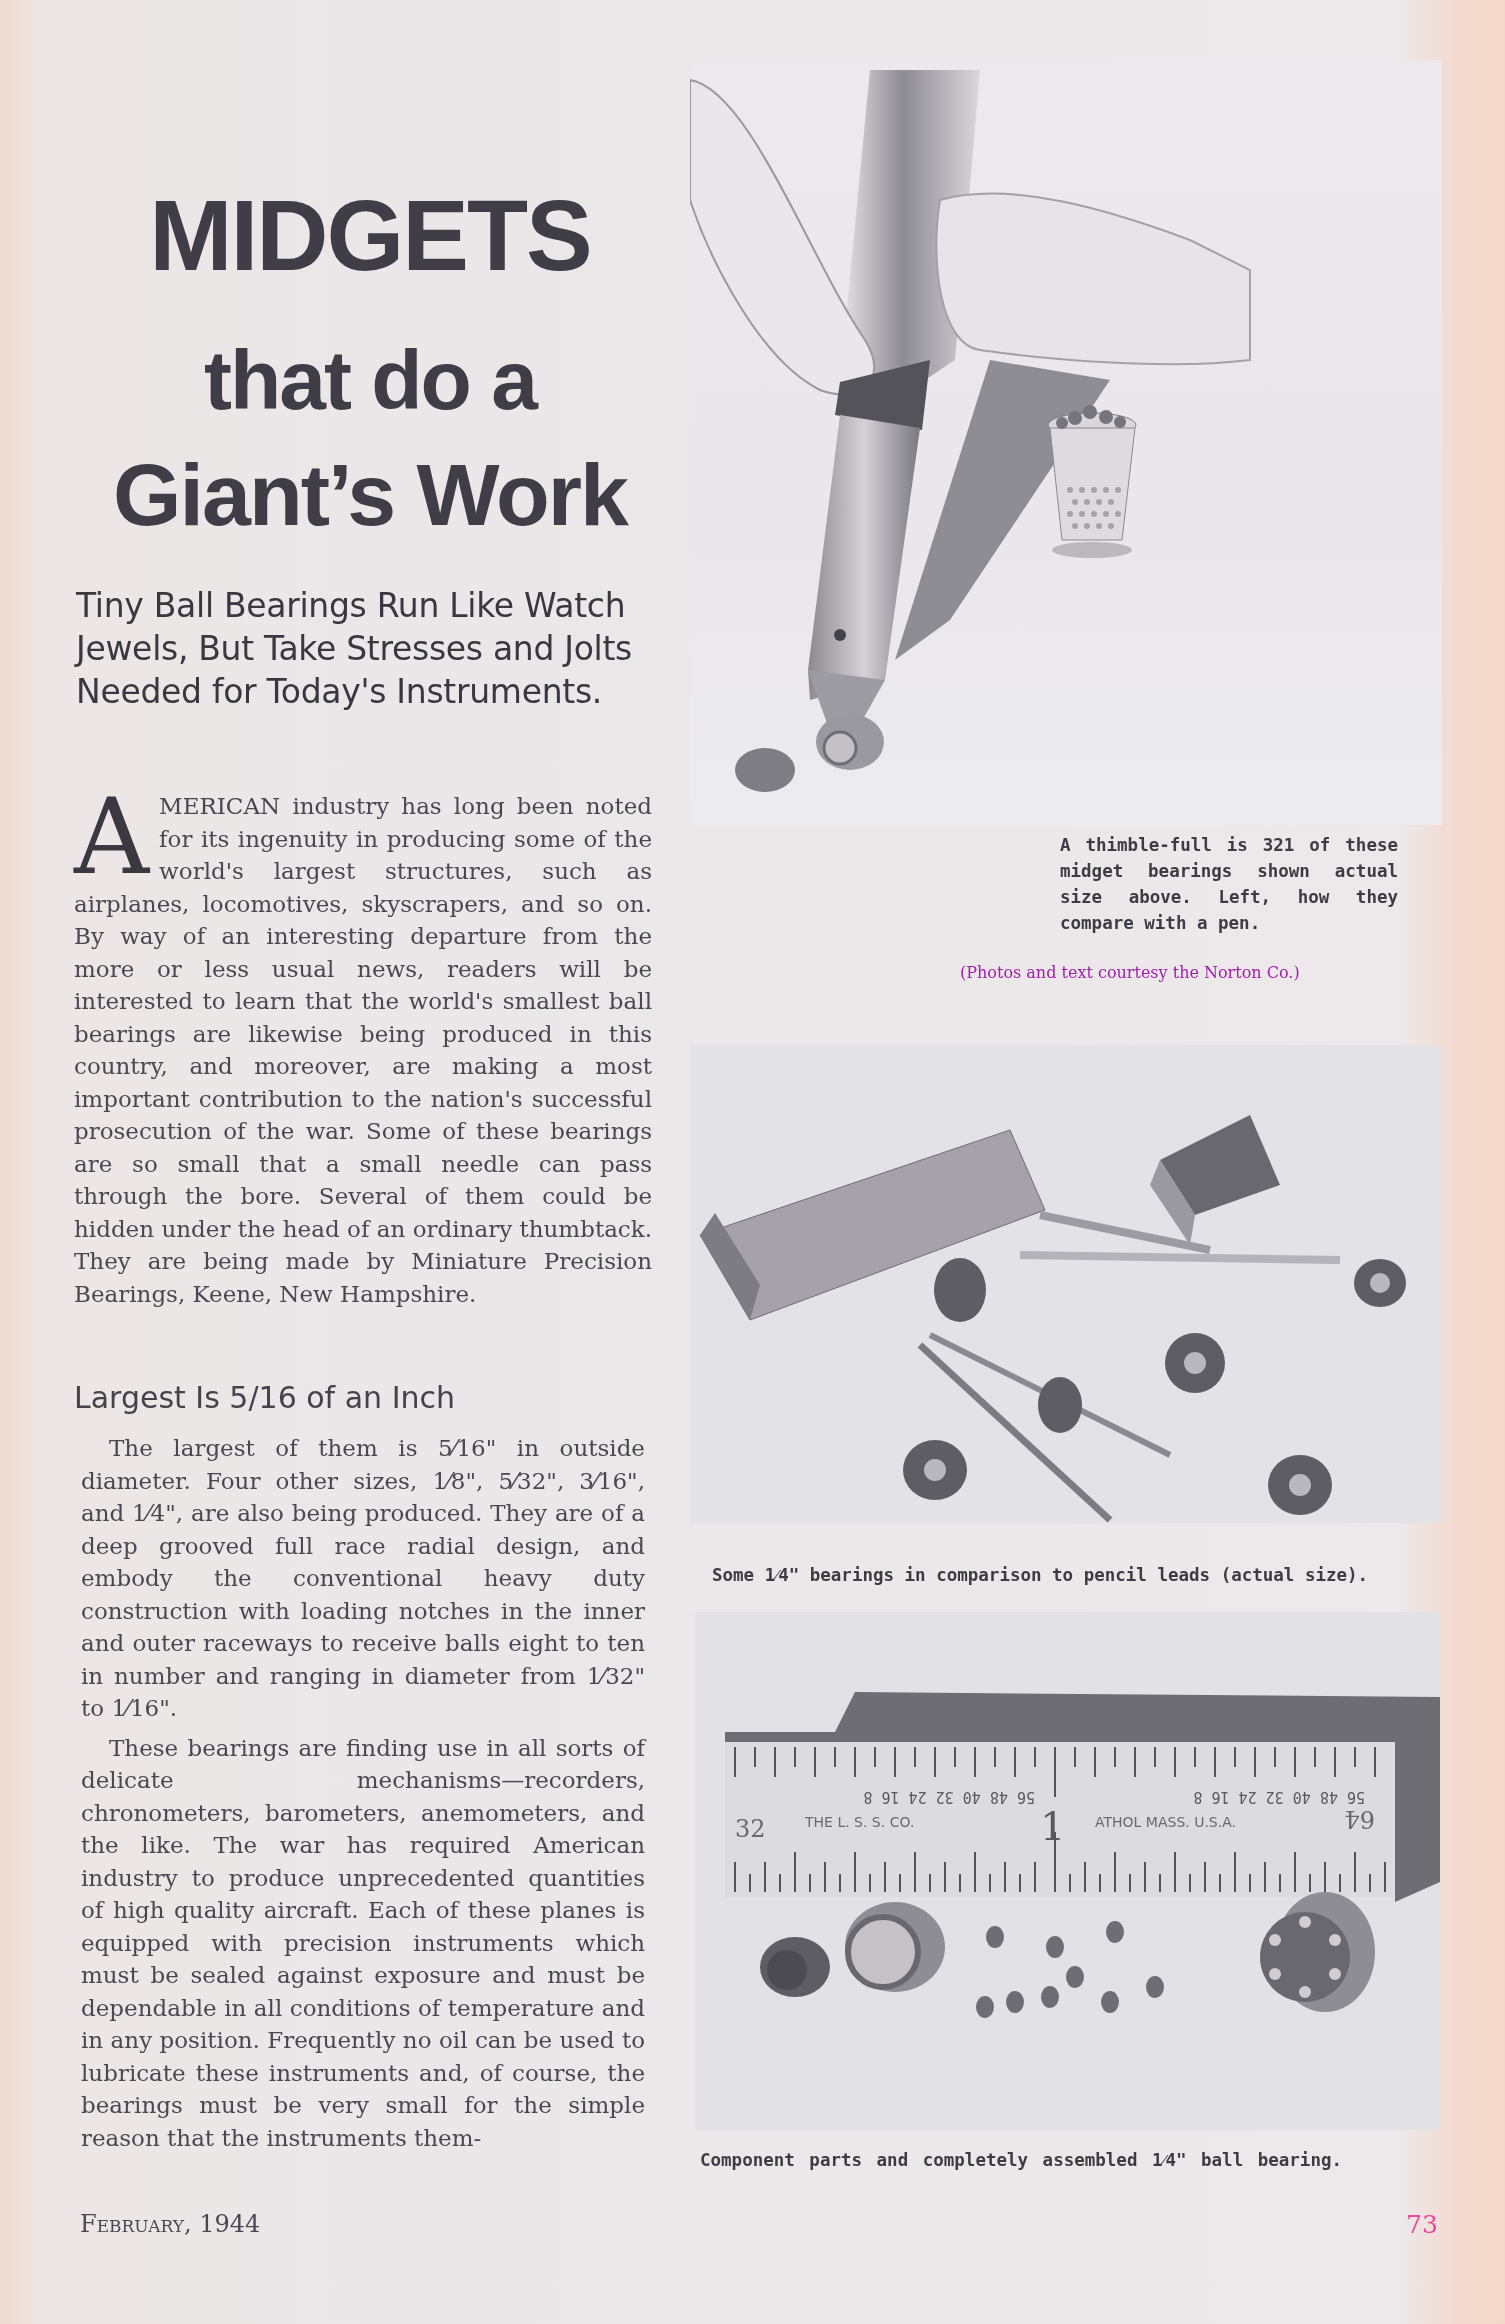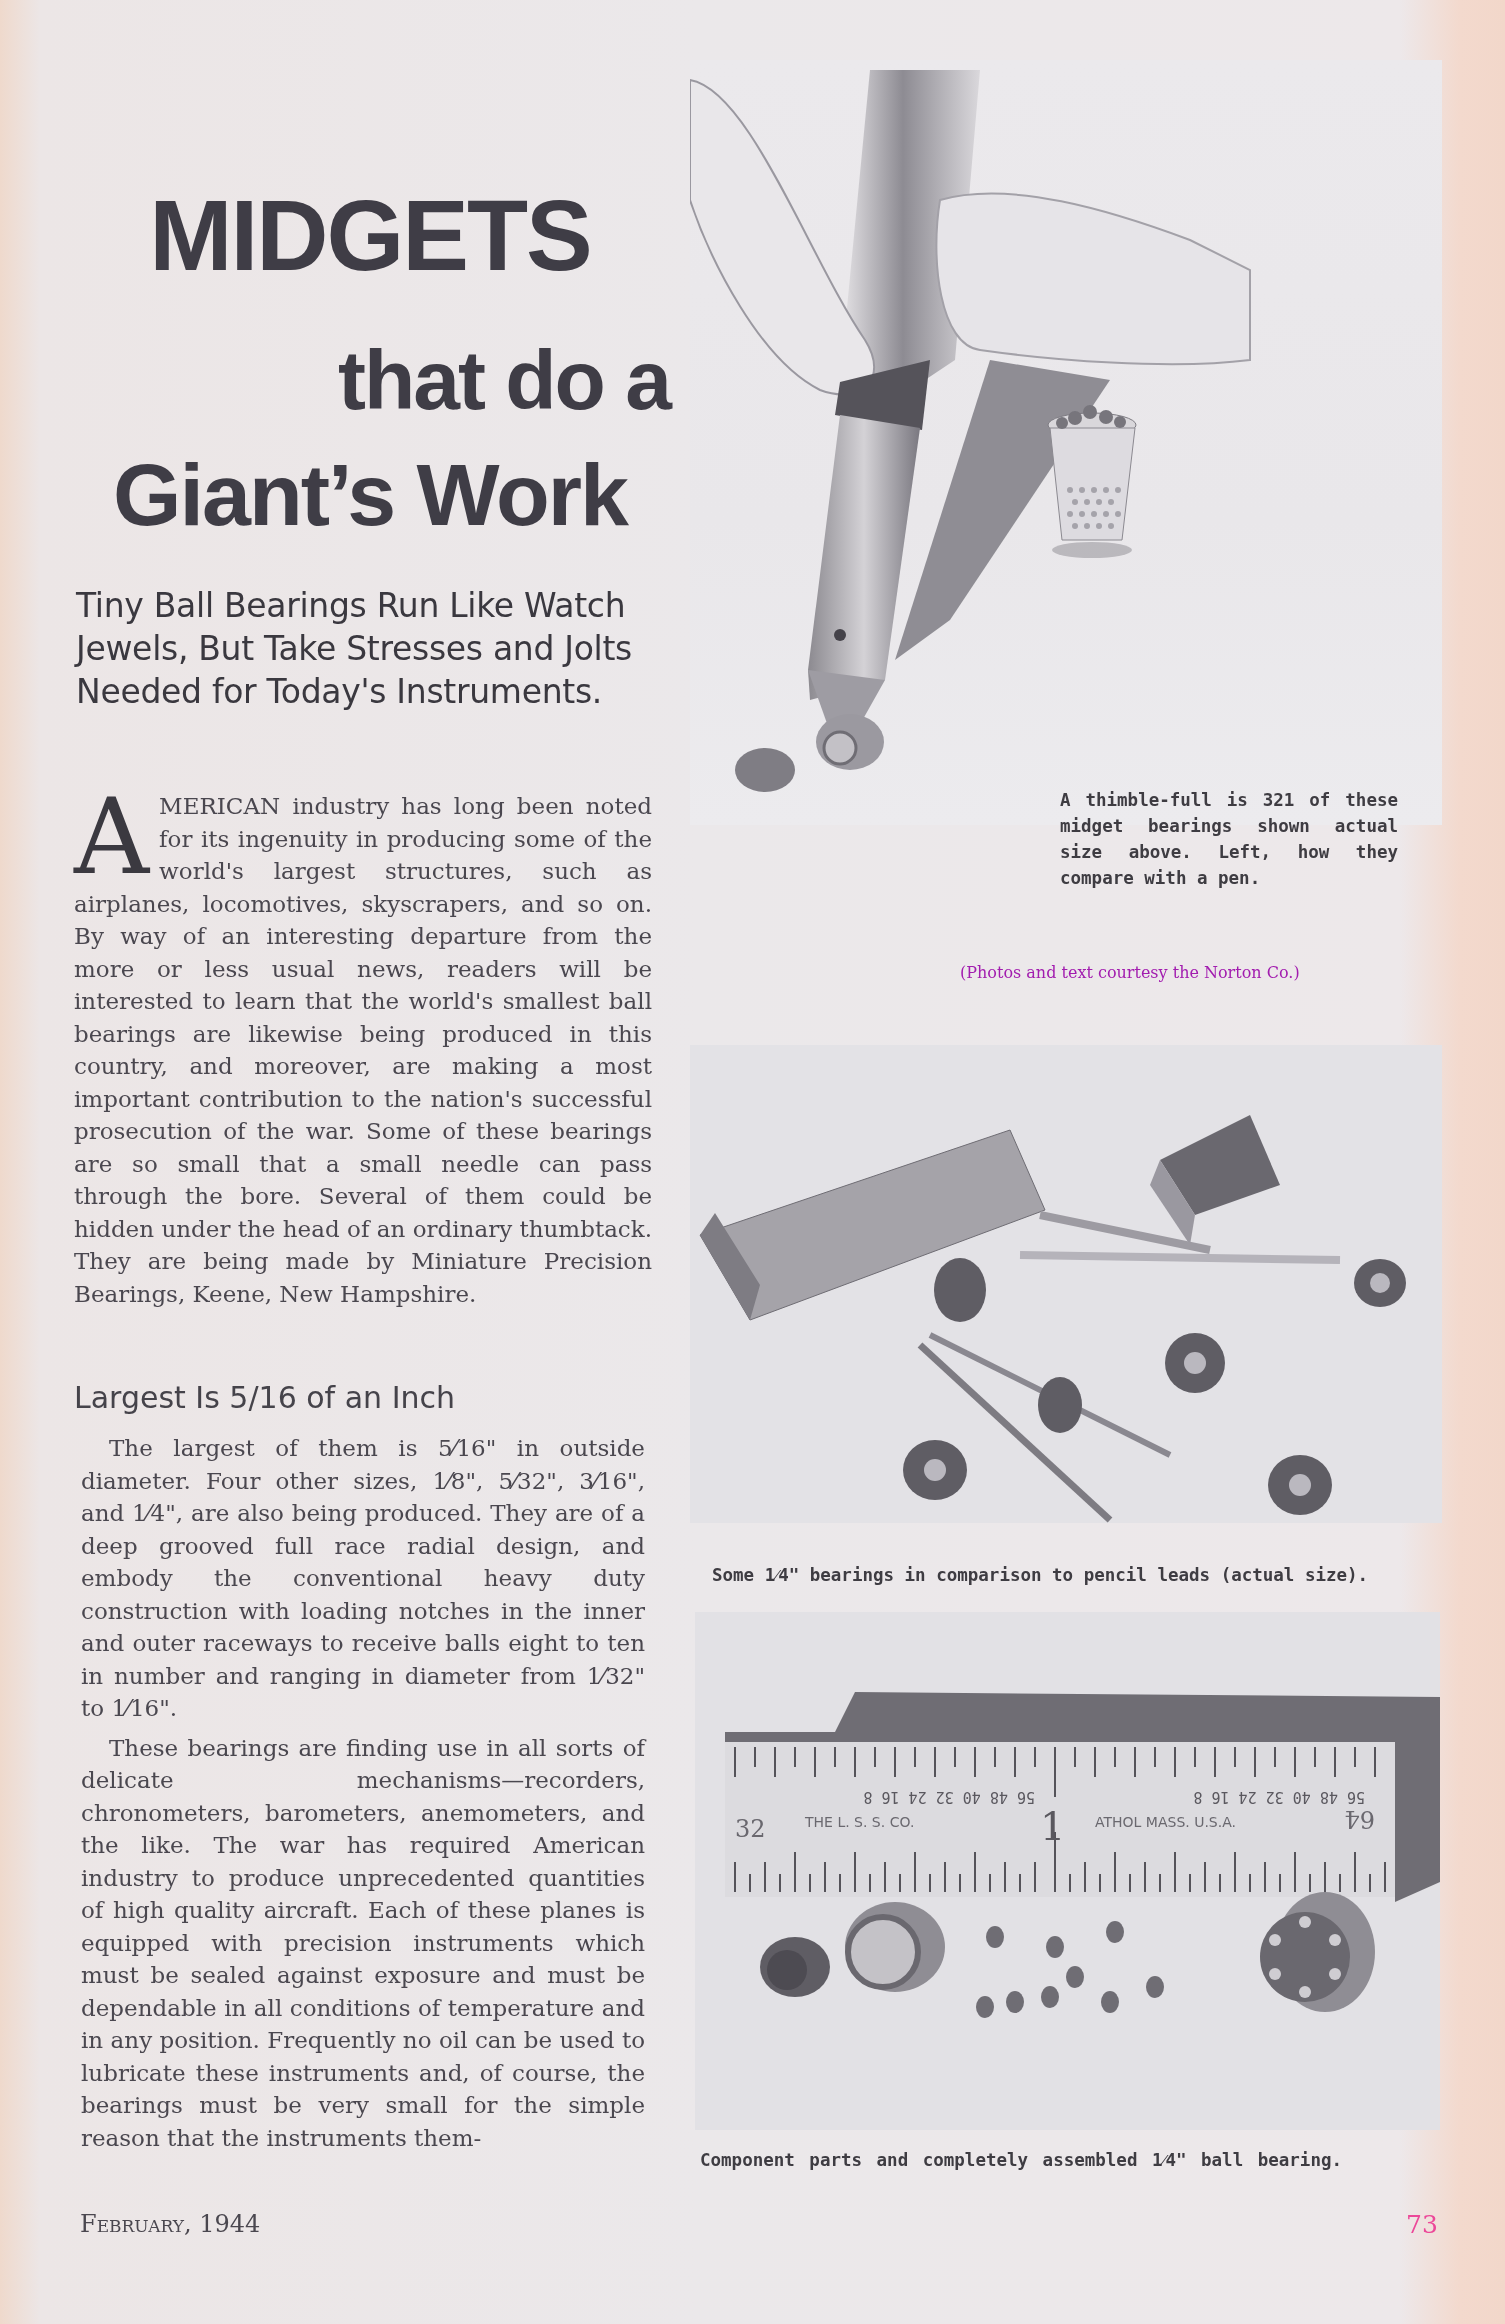--- a/index.html
+++ b/index.html
@@ -15,7 +15,7 @@
     text-align:center; white-space:nowrap; letter-spacing:-2px;
   }
   .t1 { left:70px; top:160px; width:600px; font-size:100px; line-height:150px; }
-  .t2 { left:70px; top:325px; width:600px; font-size:84px; line-height:110px;text-align:right; }
+  .t2 { left:70px; top:325px; width:600px; font-size:84px; line-height:110px; }
   .t3 { left:70px; top:435px; width:600px; font-size:88px; line-height:120px; }
   .subtitle {
     left:76px; top:584px; width:612px;

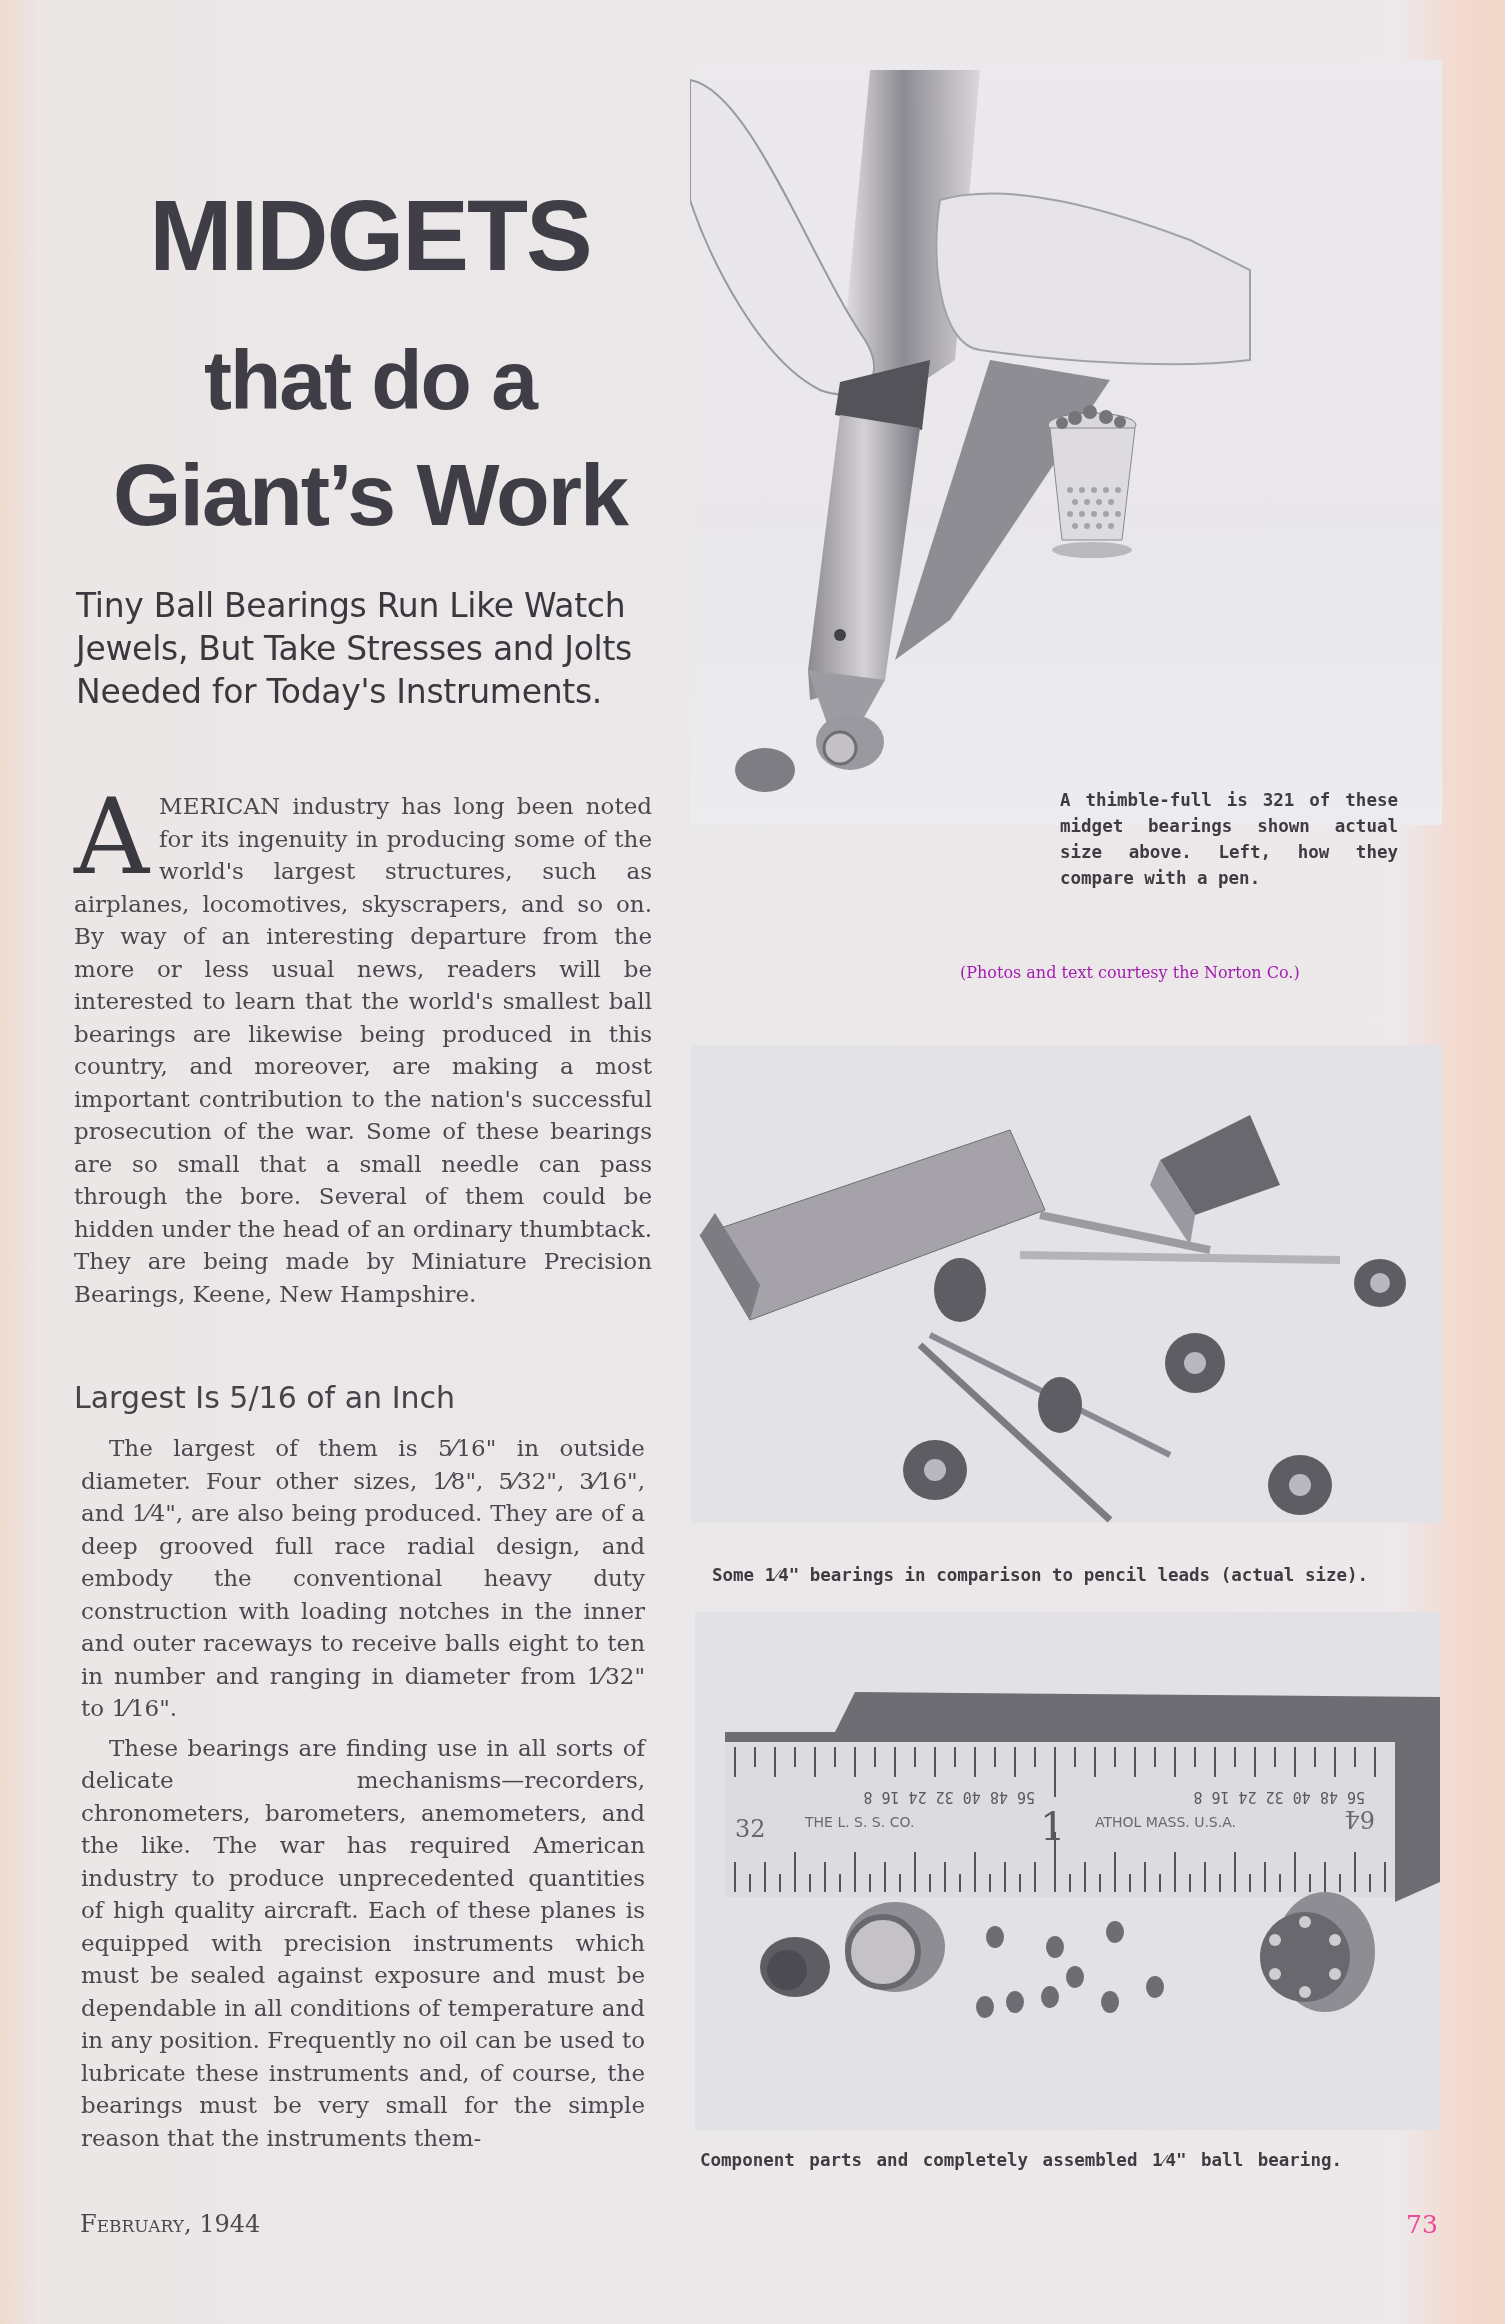--- a/index.html
+++ b/index.html
@@ -146,7 +146,7 @@
   </svg>
 </div>
 
-<div class="cap" style="left:1060px; top:787px; width:338px; text-align:justify;">A thimble-full is 321 of these midget bearings shown actual size above. Left, how they compare with a pen.</div>
+<div class="cap" style="left:1060px; top:832px; width:338px; text-align:justify;">A thimble-full is 321 of these midget bearings shown actual size above. Left, how they compare with a pen.</div>
 <div class="credit" style="left:960px; top:963px;">(Photos and text courtesy the Norton Co.)</div>
 
 <div class="photo" style="left:690px; top:1045px; width:752px; height:478px; background:#e3e2e6;">

